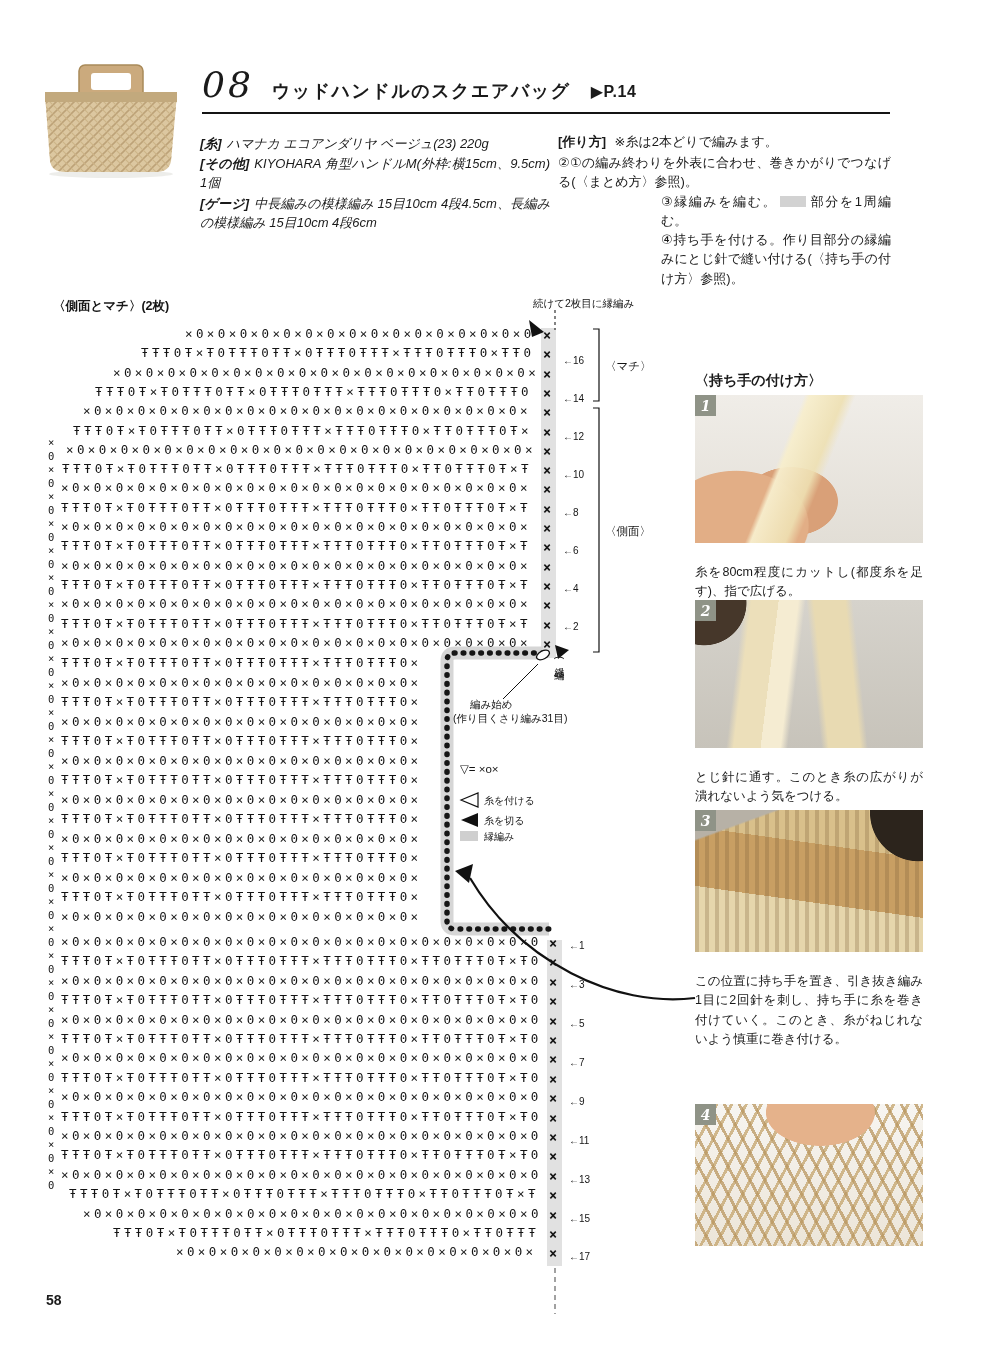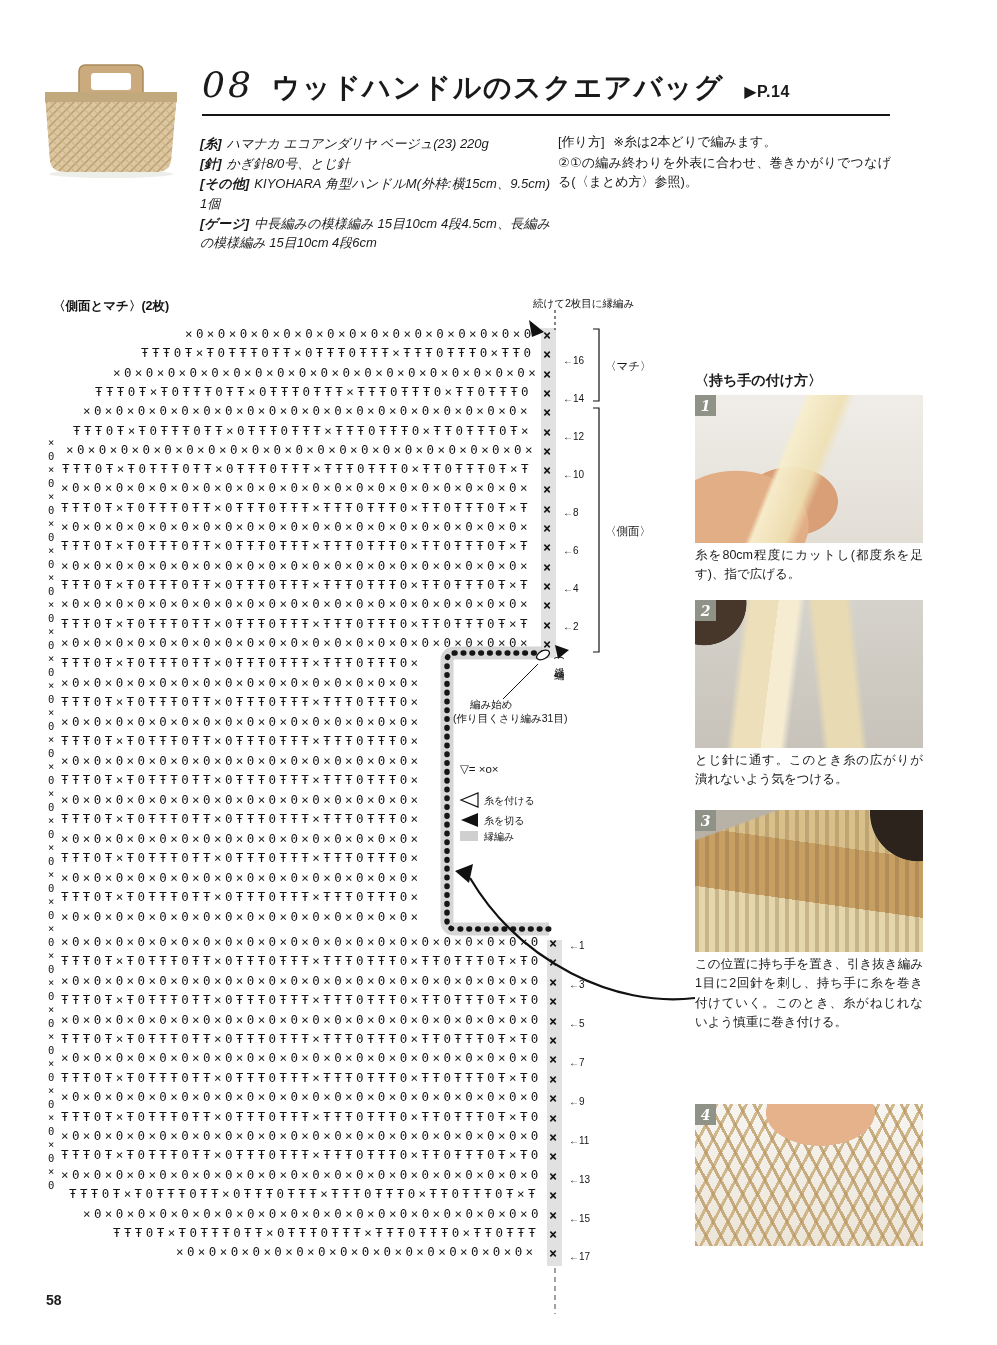--- a/index.html
+++ b/index.html
@@ -17,7 +17,7 @@
     font-family:"DejaVu Serif",serif;font-style:italic;font-size:36px;
     letter-spacing:3px;margin-right:18px;
   }
-  .page-title{font-size:28px;font-weight:bold;letter-spacing:1.5px;}
+  .page-title{font-size:18px;font-weight:bold;letter-spacing:1.5px;}
   .page-ref{font-size:16px;font-weight:bold;margin-left:20px;letter-spacing:.5px;}
   .header-rule{margin-top:7px;height:2px;background:#141414;}
 

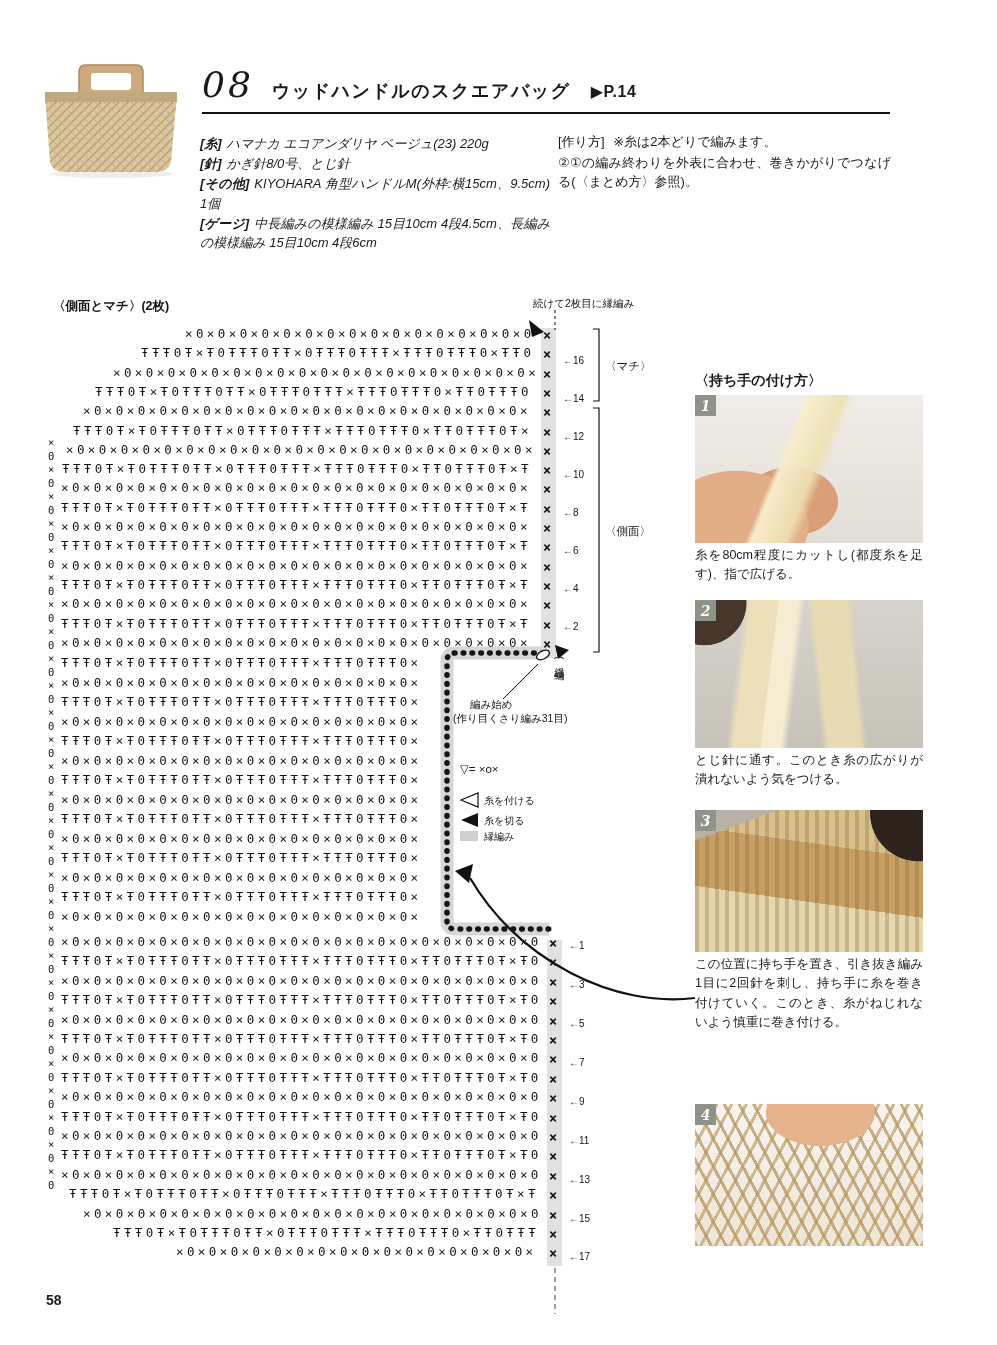--- a/index.html
+++ b/index.html
@@ -29,7 +29,7 @@
   
   .instructions{left:558px;top:132px;width:333px;font-size:13px;line-height:1.48;}
   .ins-head{margin-bottom:2px;}
-  .ins-label{font-weight:normal;margin-right:5px;}
+  .ins-label{font-weight:bold;margin-right:5px;}
   .ins-step{text-align:justify;}
   .ins-sub{margin-left:103px;width:230px;}
   .gray-swatch{display:inline-block;width:26px;height:11px;background:#d2d2d2;margin:0 3px;vertical-align:-1px;}

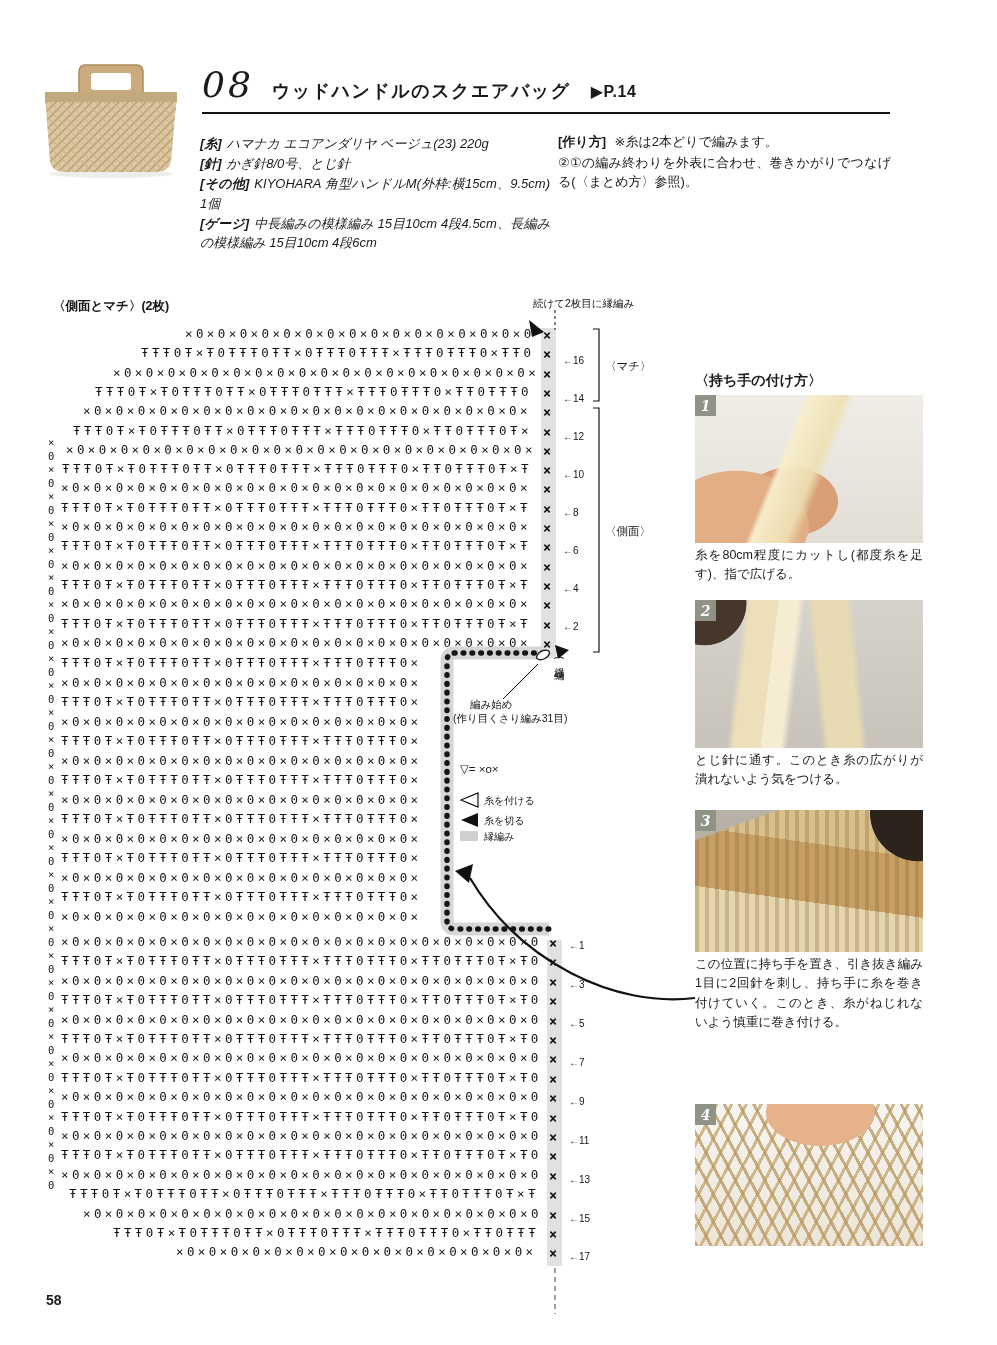--- a/index.html
+++ b/index.html
@@ -106,7 +106,6 @@
 
 <div class="abs materials">
   <div class="mat-row"><span class="mat-label">[糸]</span><span>ハマナカ エコアンダリヤ ベージュ(23) 220g</span></div>
-  <div class="mat-row"><span class="mat-label">[針]</span><span>かぎ針8/0号、とじ針</span></div>
   <div class="mat-row"><span class="mat-label">[その他]</span><span>KIYOHARA 角型ハンドルM(外枠:横15cm、9.5cm) 1個</span></div>
   <div class="mat-row"><span class="mat-label">[ゲージ]</span><span>中長編みの模様編み 15目10cm 4段4.5cm、長編みの模様編み 15目10cm 4段6cm</span></div>
 </div>

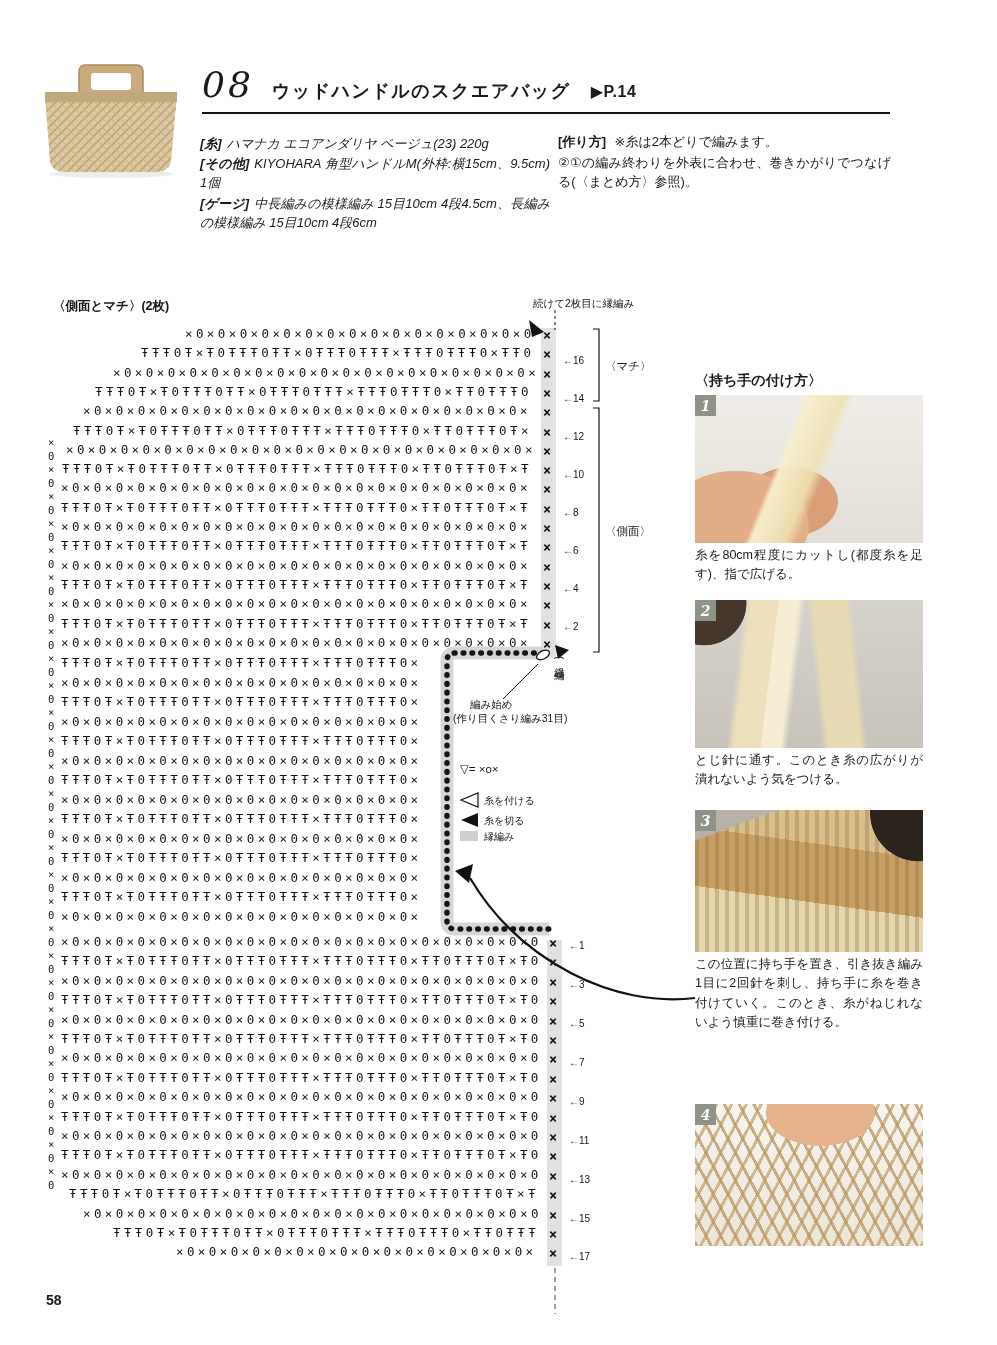--- a/index.html
+++ b/index.html
@@ -117,6 +117,9 @@
   </div>
   <div class="ins-step">②①の編み終わりを外表に合わせ、巻きかがりでつなげる(〈まとめ方〉参照)。</div>
   <div class="ins-sub">
+    <div class="ins-step">
+      <span>③縁編みを編む。</span><span class="gray-swatch"></span><span>部分を1周編む。</span>
+    </div>
   </div>
 </div>
 

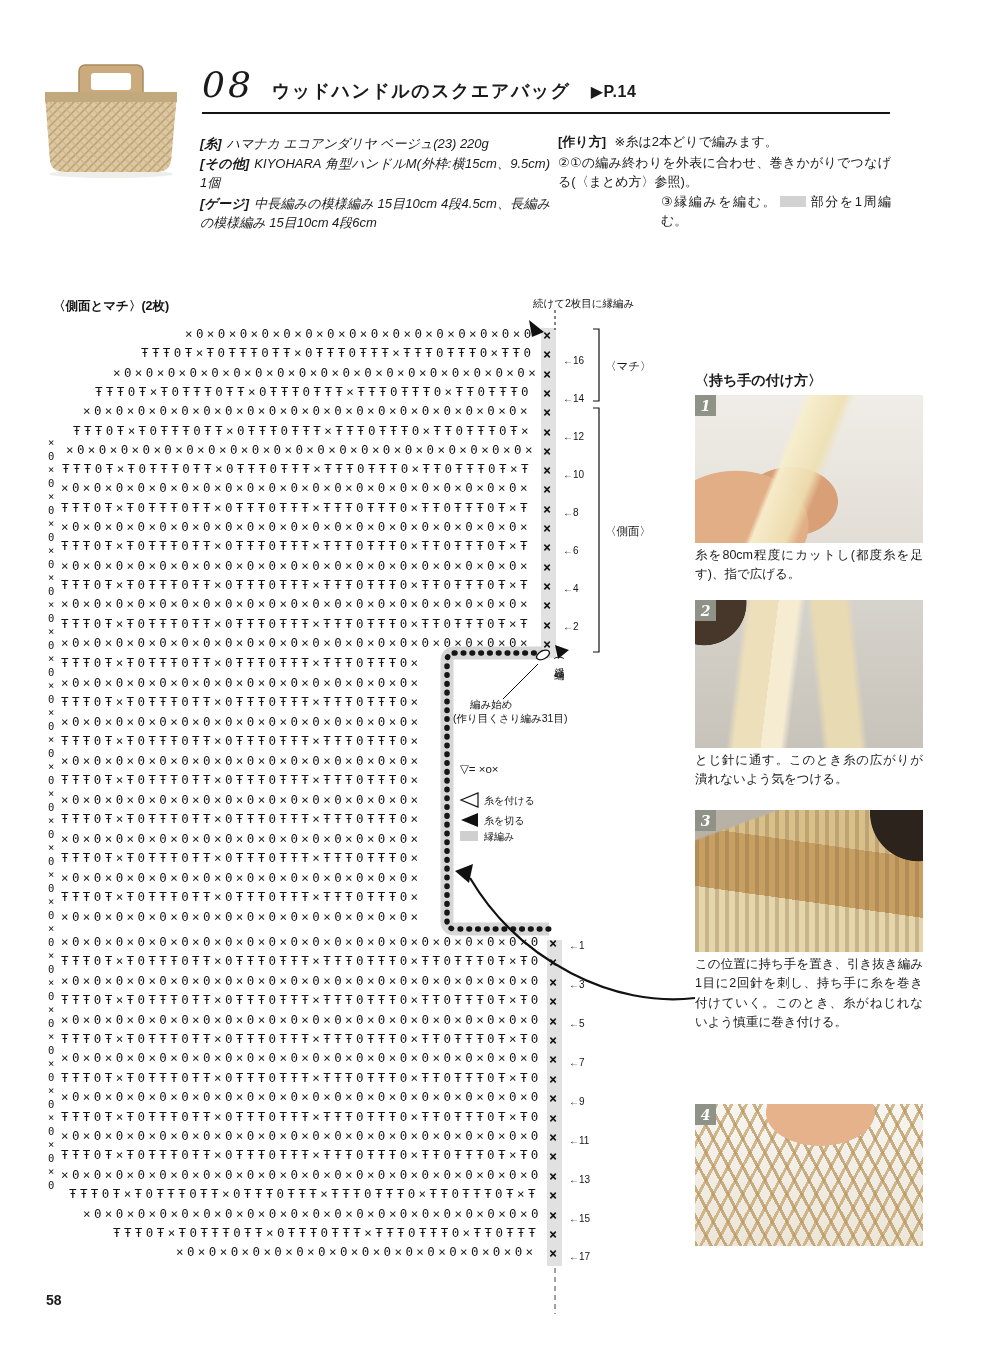--- a/index.html
+++ b/index.html
@@ -120,6 +120,7 @@
     <div class="ins-step">
       <span>③縁編みを編む。</span><span class="gray-swatch"></span><span>部分を1周編む。</span>
     </div>
+    <div class="ins-step">④持ち手を付ける。作り目部分の縁編みにとじ針で縫い付ける(〈持ち手の付け方〉参照)。</div>
   </div>
 </div>
 

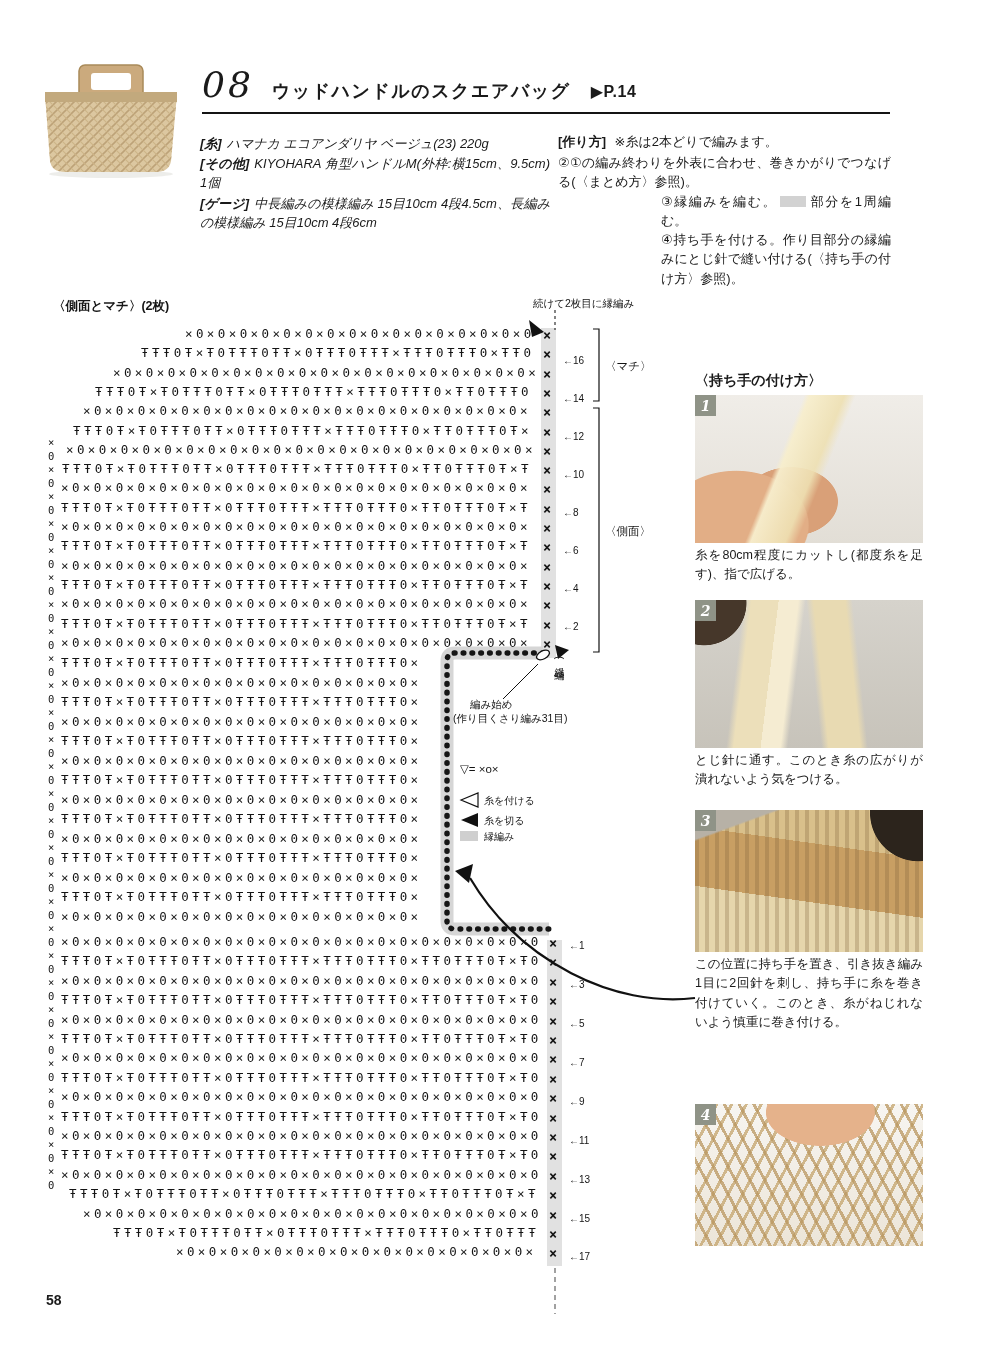--- a/index.html
+++ b/index.html
@@ -50,7 +50,7 @@
     display:flex;align-items:center;justify-content:center;
     font-family:"DejaVu Serif",serif;font-style:italic;font-weight:bold;font-size:14px;z-index:3;
   }
-  .caption{margin-top:3px;font-size:12.5px;line-height:1.55;text-align:justify;}
+  .caption{margin-top:20px;font-size:12.5px;line-height:1.55;text-align:justify;}
 
   .p1{height:148px;background:
     linear-gradient(112deg, rgba(0,0,0,0) 38%, rgba(247,238,205,.95) 40%, rgba(238,224,178,.9) 52%, rgba(0,0,0,0) 56%),

